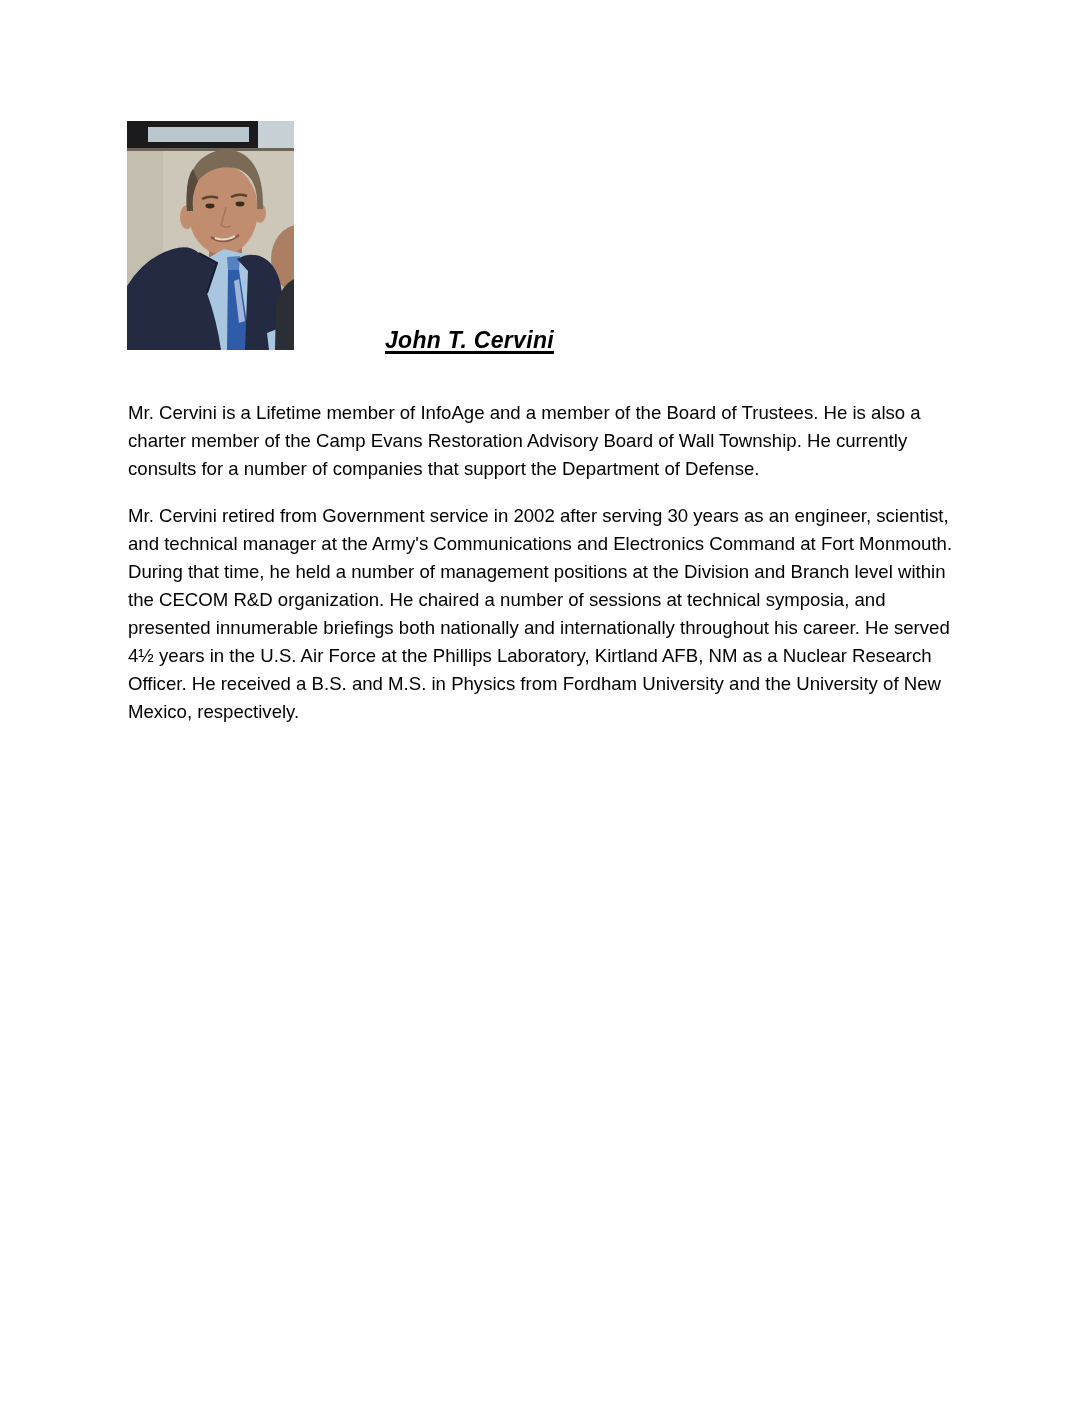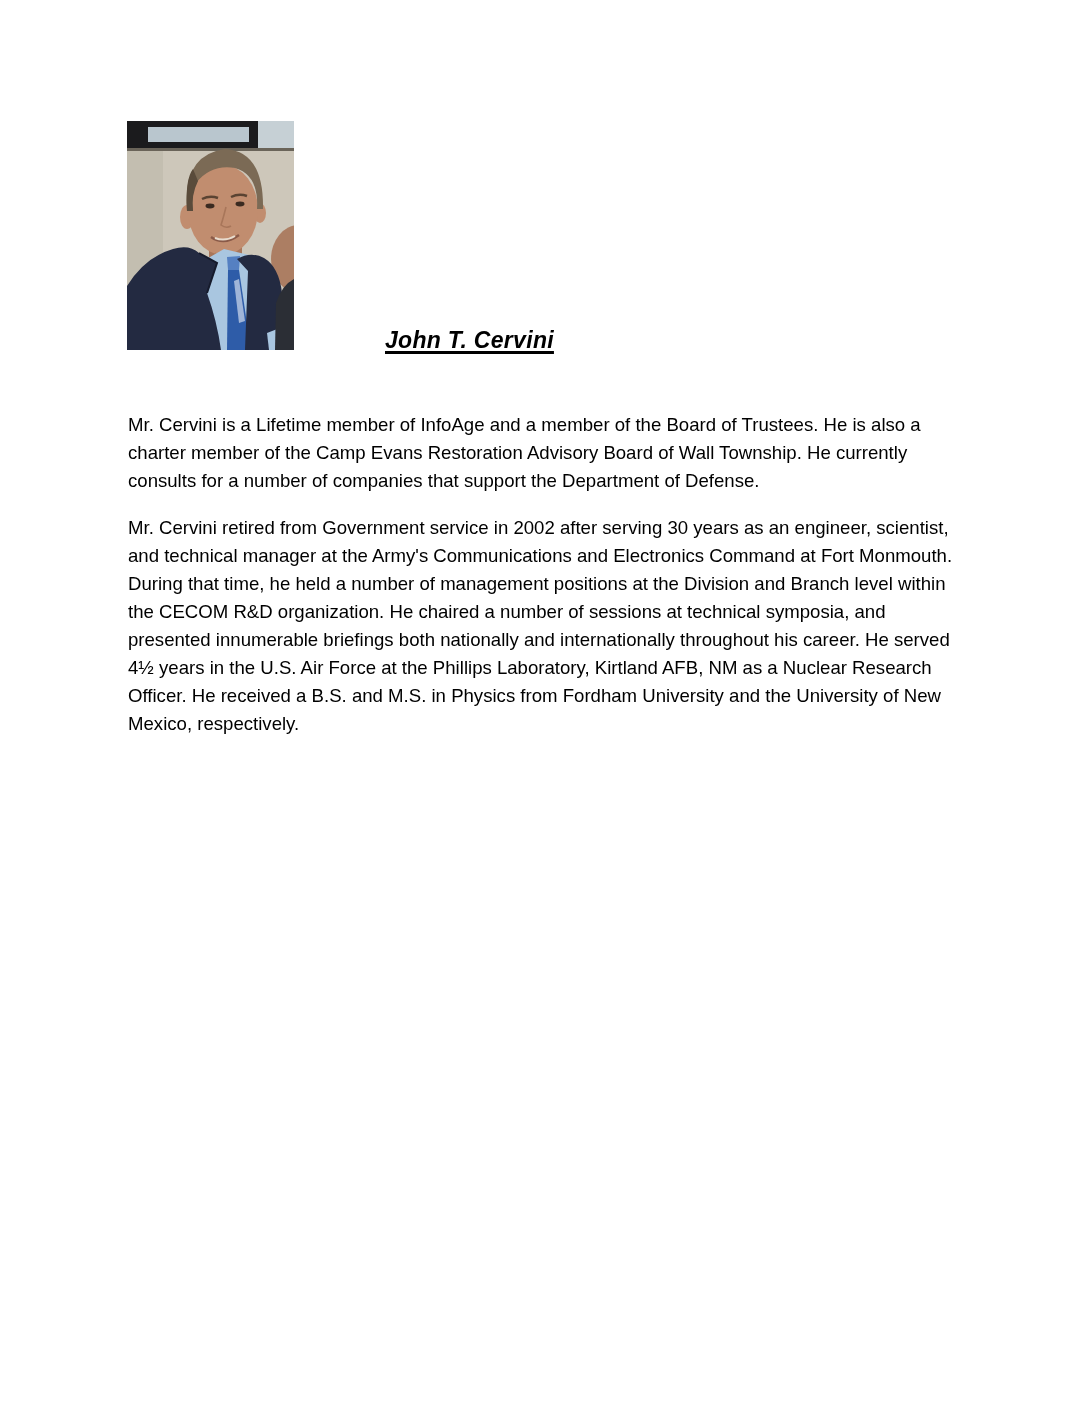--- a/index.html
+++ b/index.html
@@ -50,7 +50,7 @@
     color: #000000;
   }
   .body-text p {
-    margin: 12px 0 19px 0;
+    margin: 0 0 19px 0;
     padding: 0;
   }
 </style>

